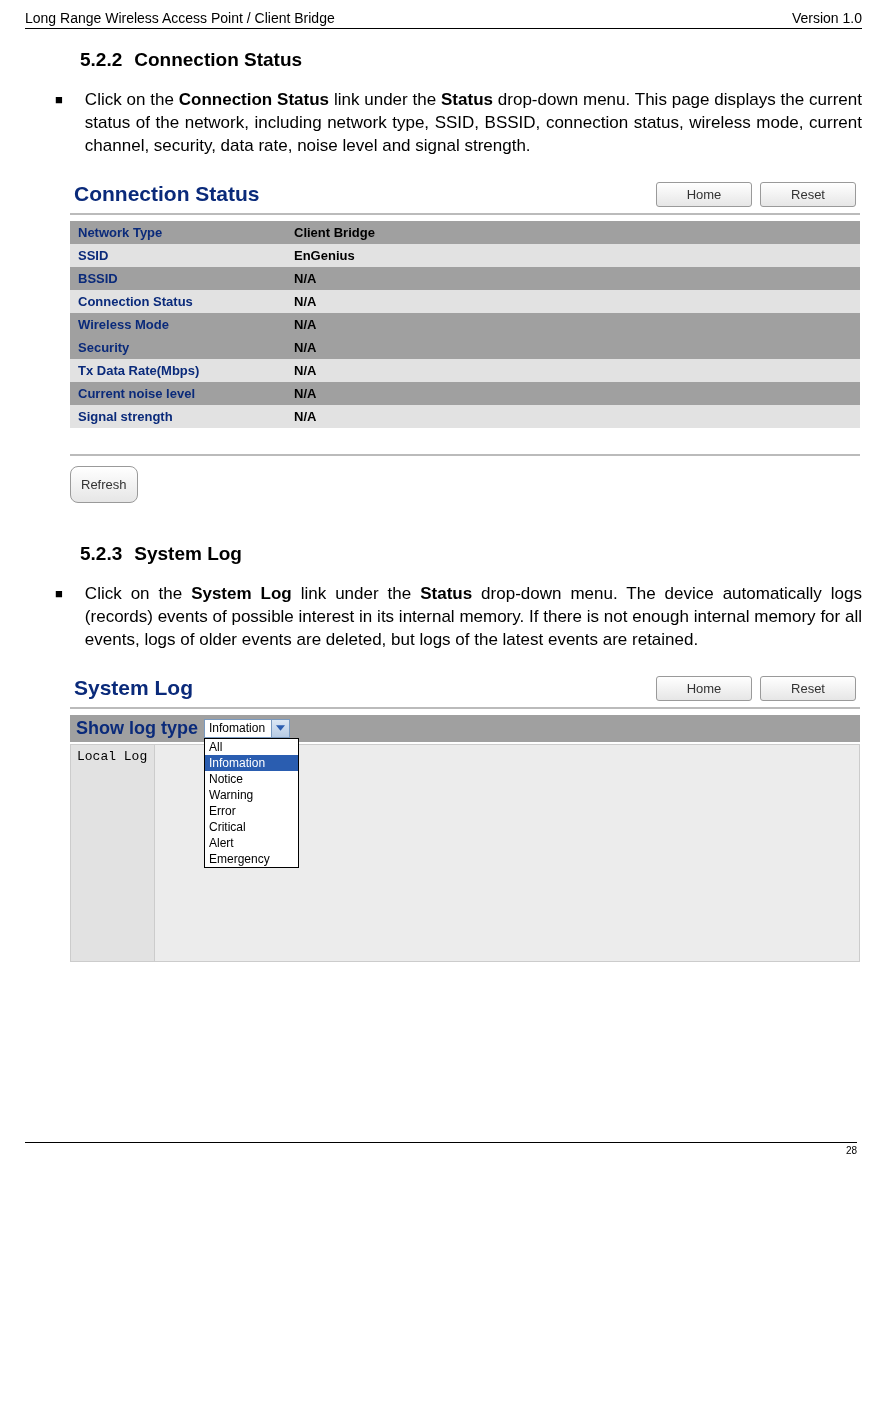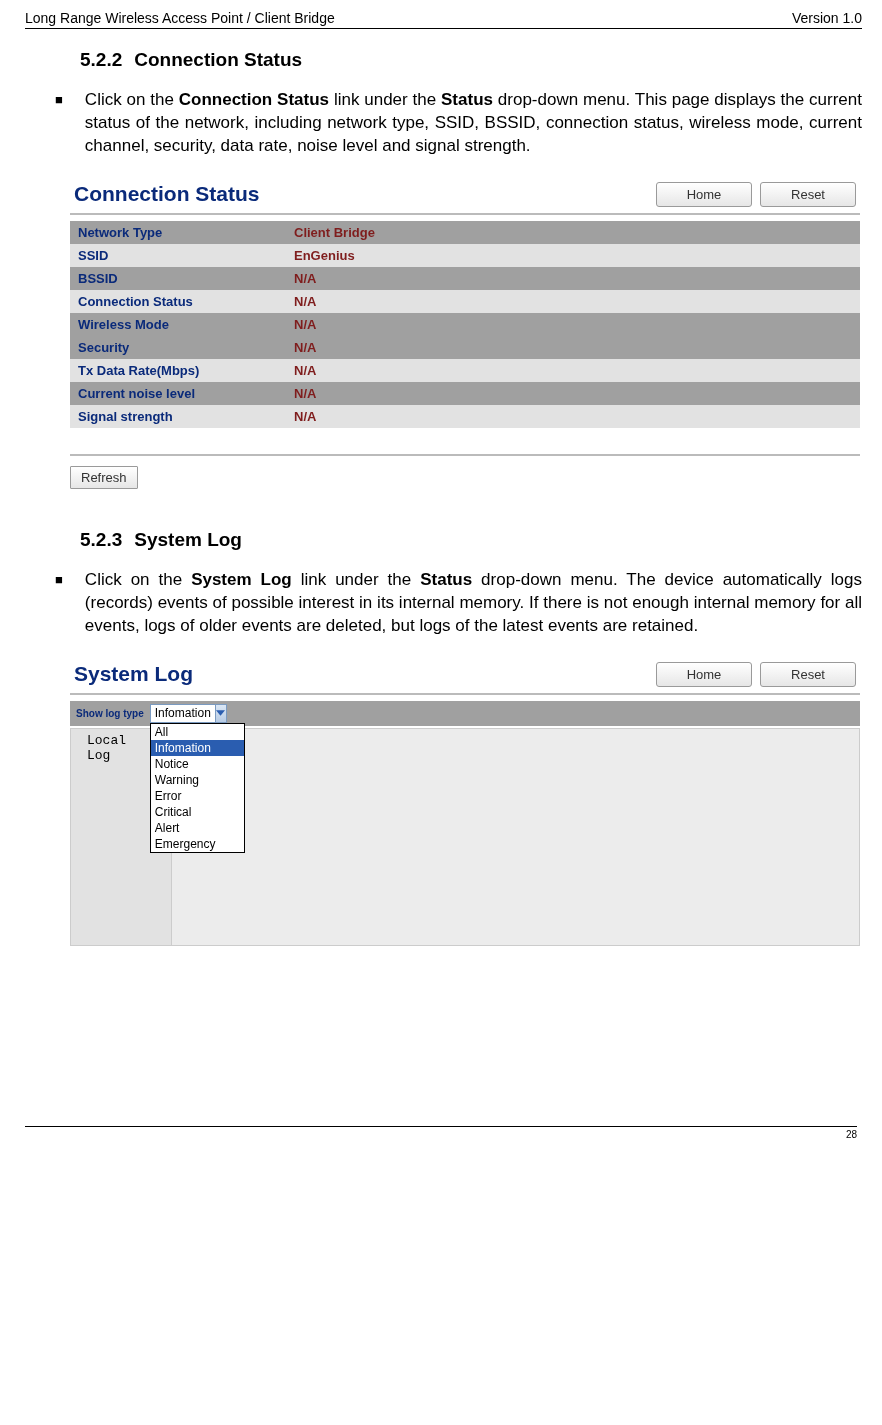--- a/index.html
+++ b/index.html
@@ -88,7 +88,7 @@
     font-family: "Trebuchet MS", Arial, sans-serif;
   }
   .cell-value {
-    color: #7f1d1d;
+    color: #000000;
     font-weight: bold;
     font-family: "Trebuchet MS", Arial, sans-serif;
   }

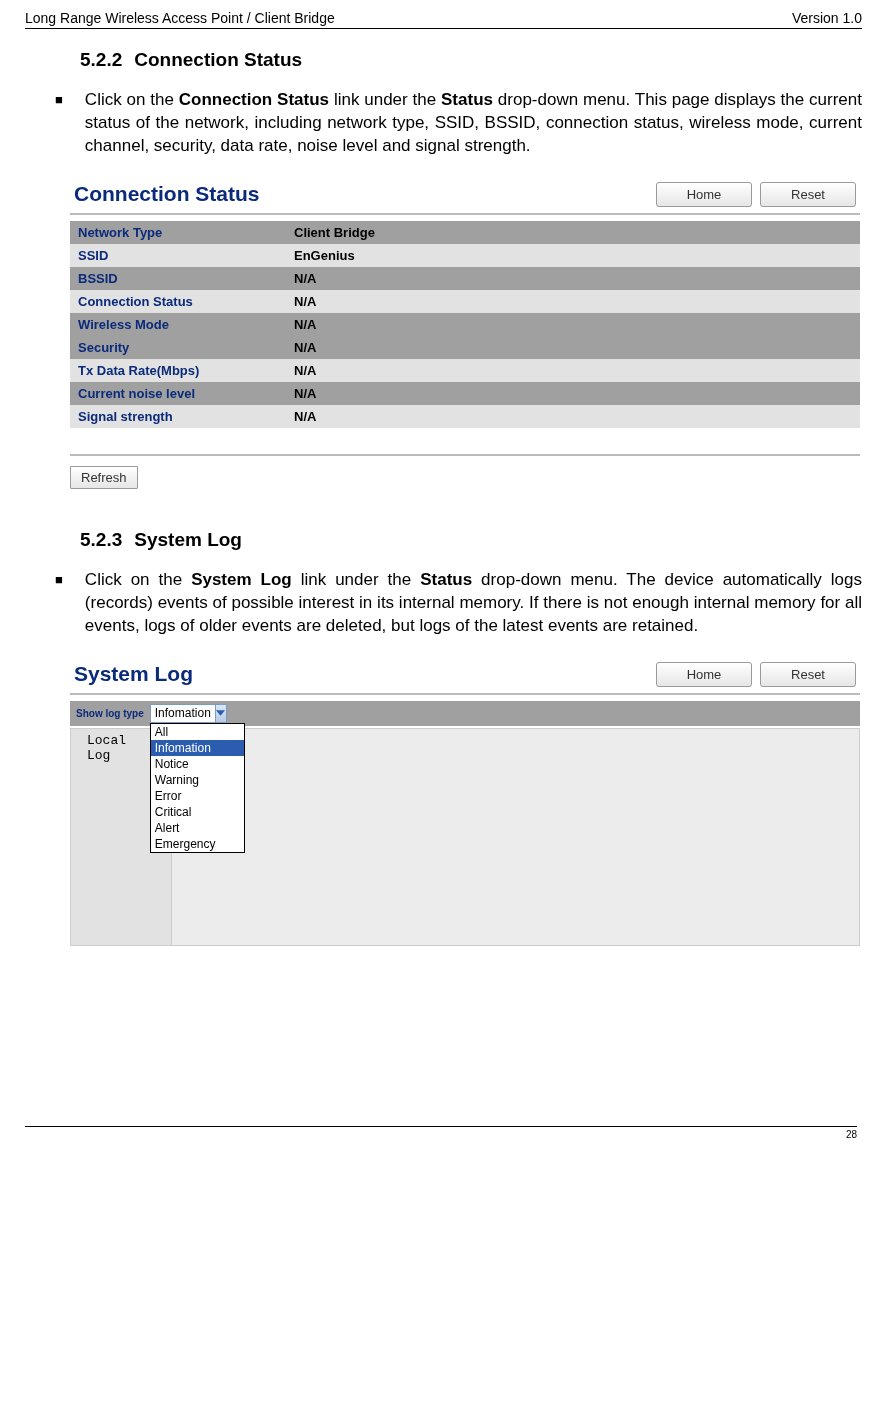--- a/index.html
+++ b/index.html
@@ -101,9 +101,9 @@
     display: inline-block;
     font-size: 13px;
     color: #333;
-    padding: 3px 10px;
+    padding: 10px 10px;
     border: 1px solid #9a9a9a;
-    border-radius: 1px;
+    border-radius: 8px;
     background: linear-gradient(#ffffff, #e6e6e6);
   }
   

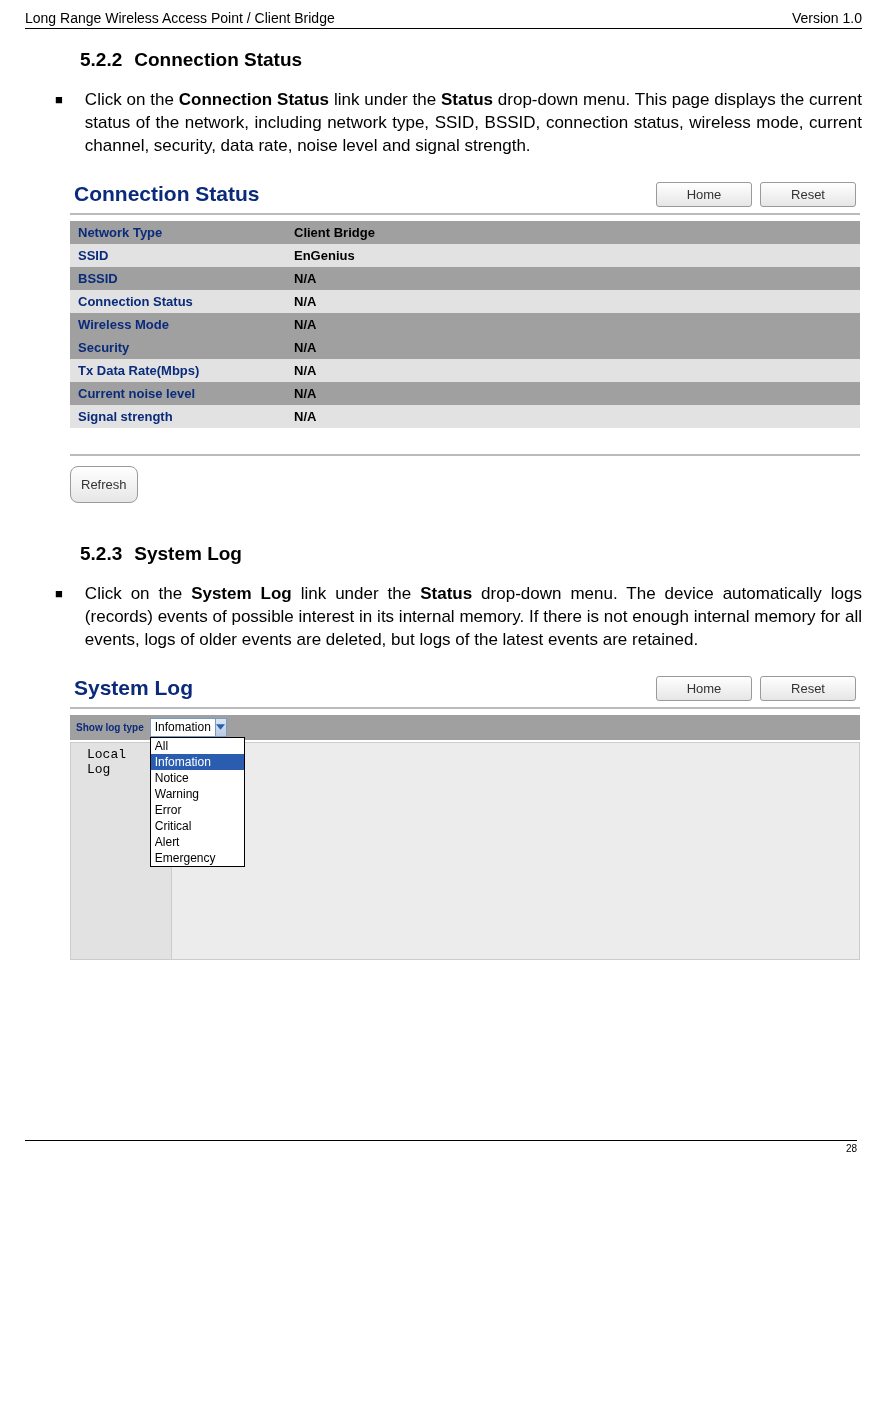--- a/index.html
+++ b/index.html
@@ -118,7 +118,7 @@
   .syslog-label {
     color: #0a2a7a;
     font-weight: bold;
-    font-size: 10px;
+    font-size: 18px;
   }
   .combo {
     position: relative;

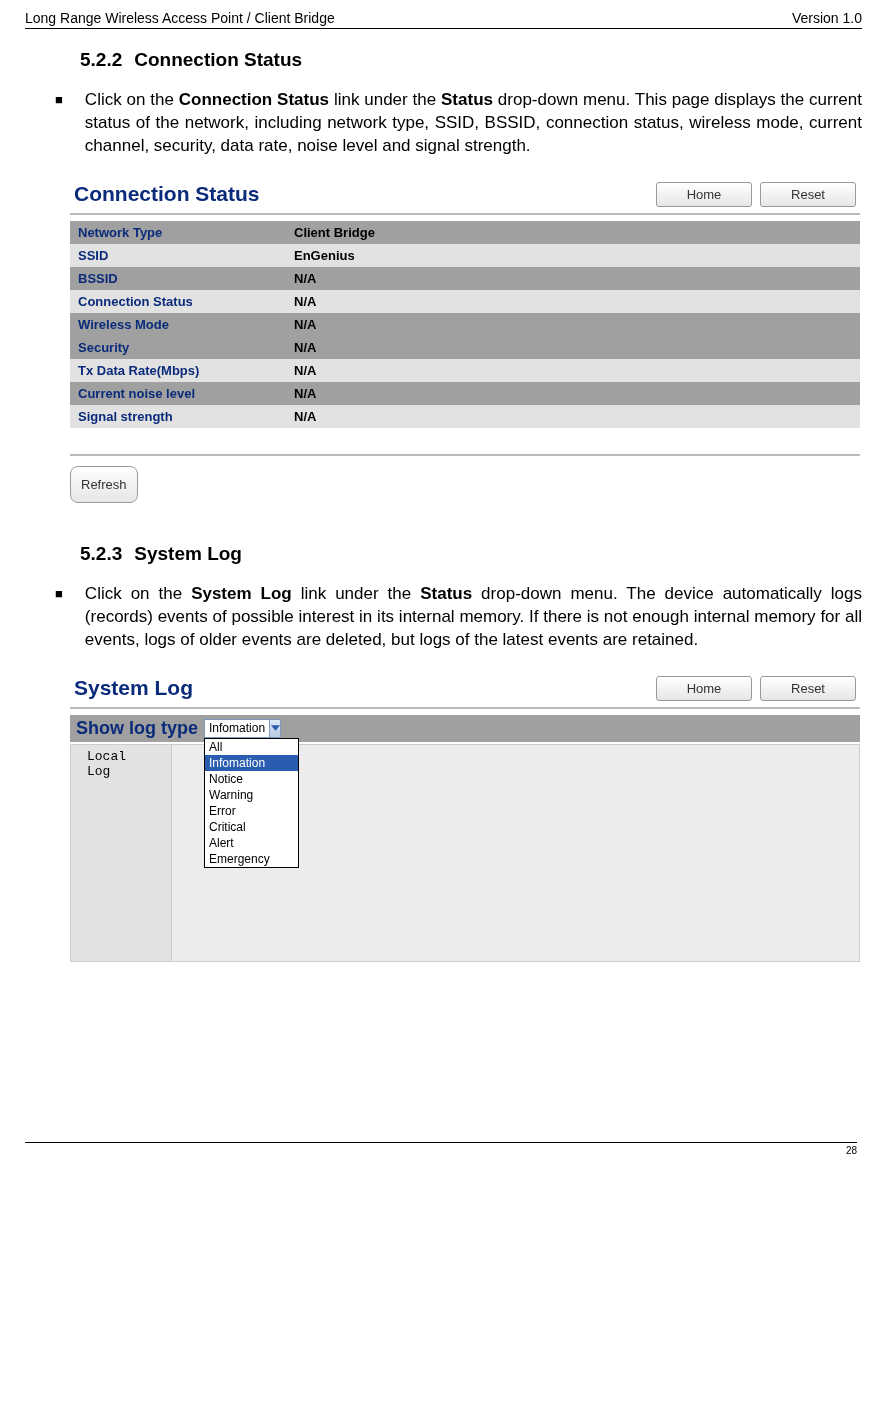--- a/index.html
+++ b/index.html
@@ -123,7 +123,7 @@
   .combo {
     position: relative;
     display: inline-block;
-    width: 77px;
+    width: 86px;
   }
   .combo-field {
     display: flex;

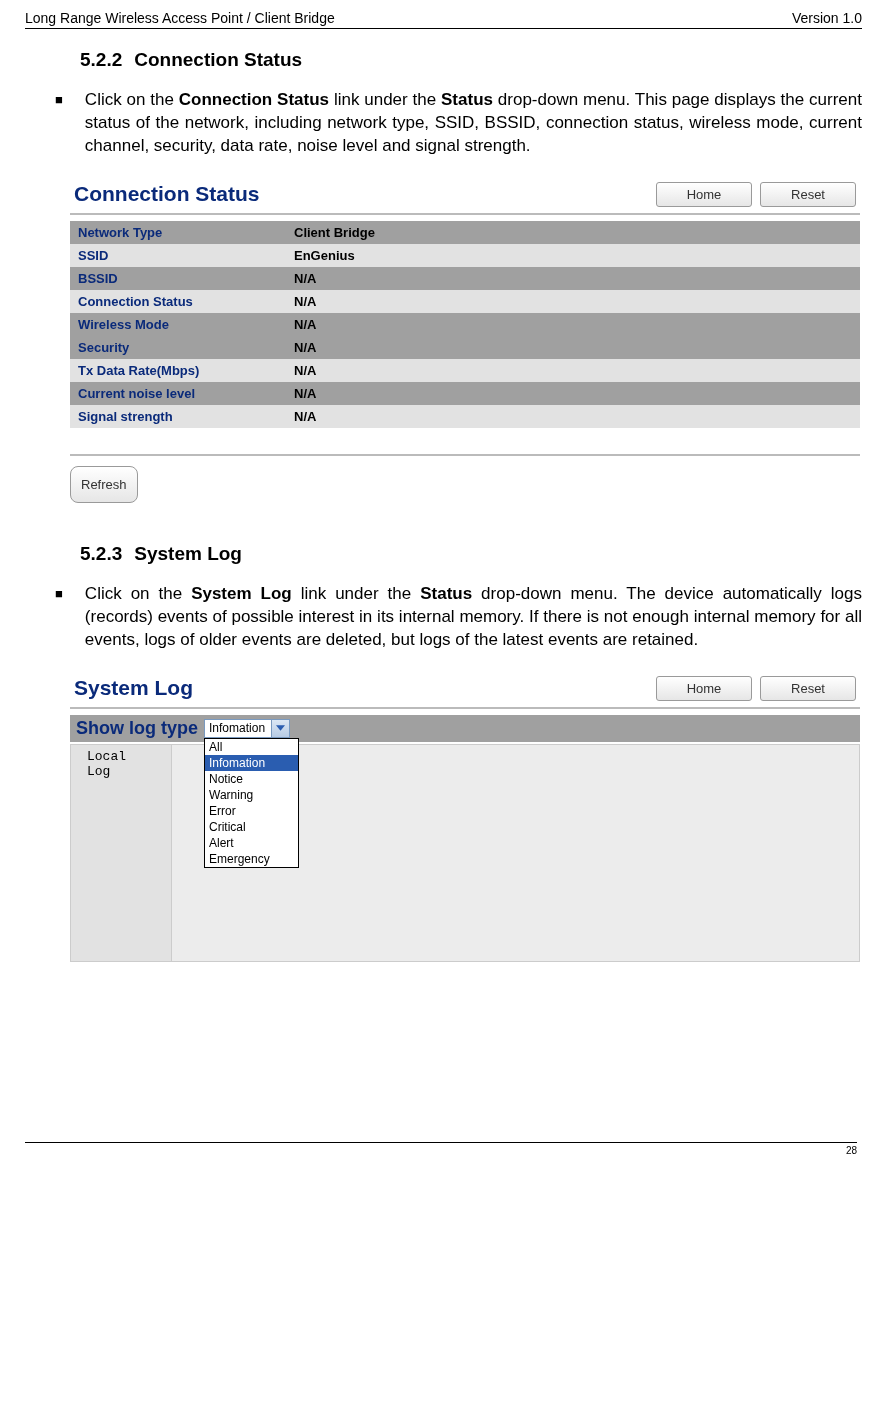--- a/index.html
+++ b/index.html
@@ -160,10 +160,10 @@
     margin-top: 2px;
   }
   .log-row-label {
-    width: 102px;
+    width: 85px;
     background: #e2e2e2;
     border: 1px solid #ccc;
-    padding: 4px 16px;
+    padding: 4px 6px;
     font-family: "Courier New", monospace;
     font-size: 13px;
     color: #000;

